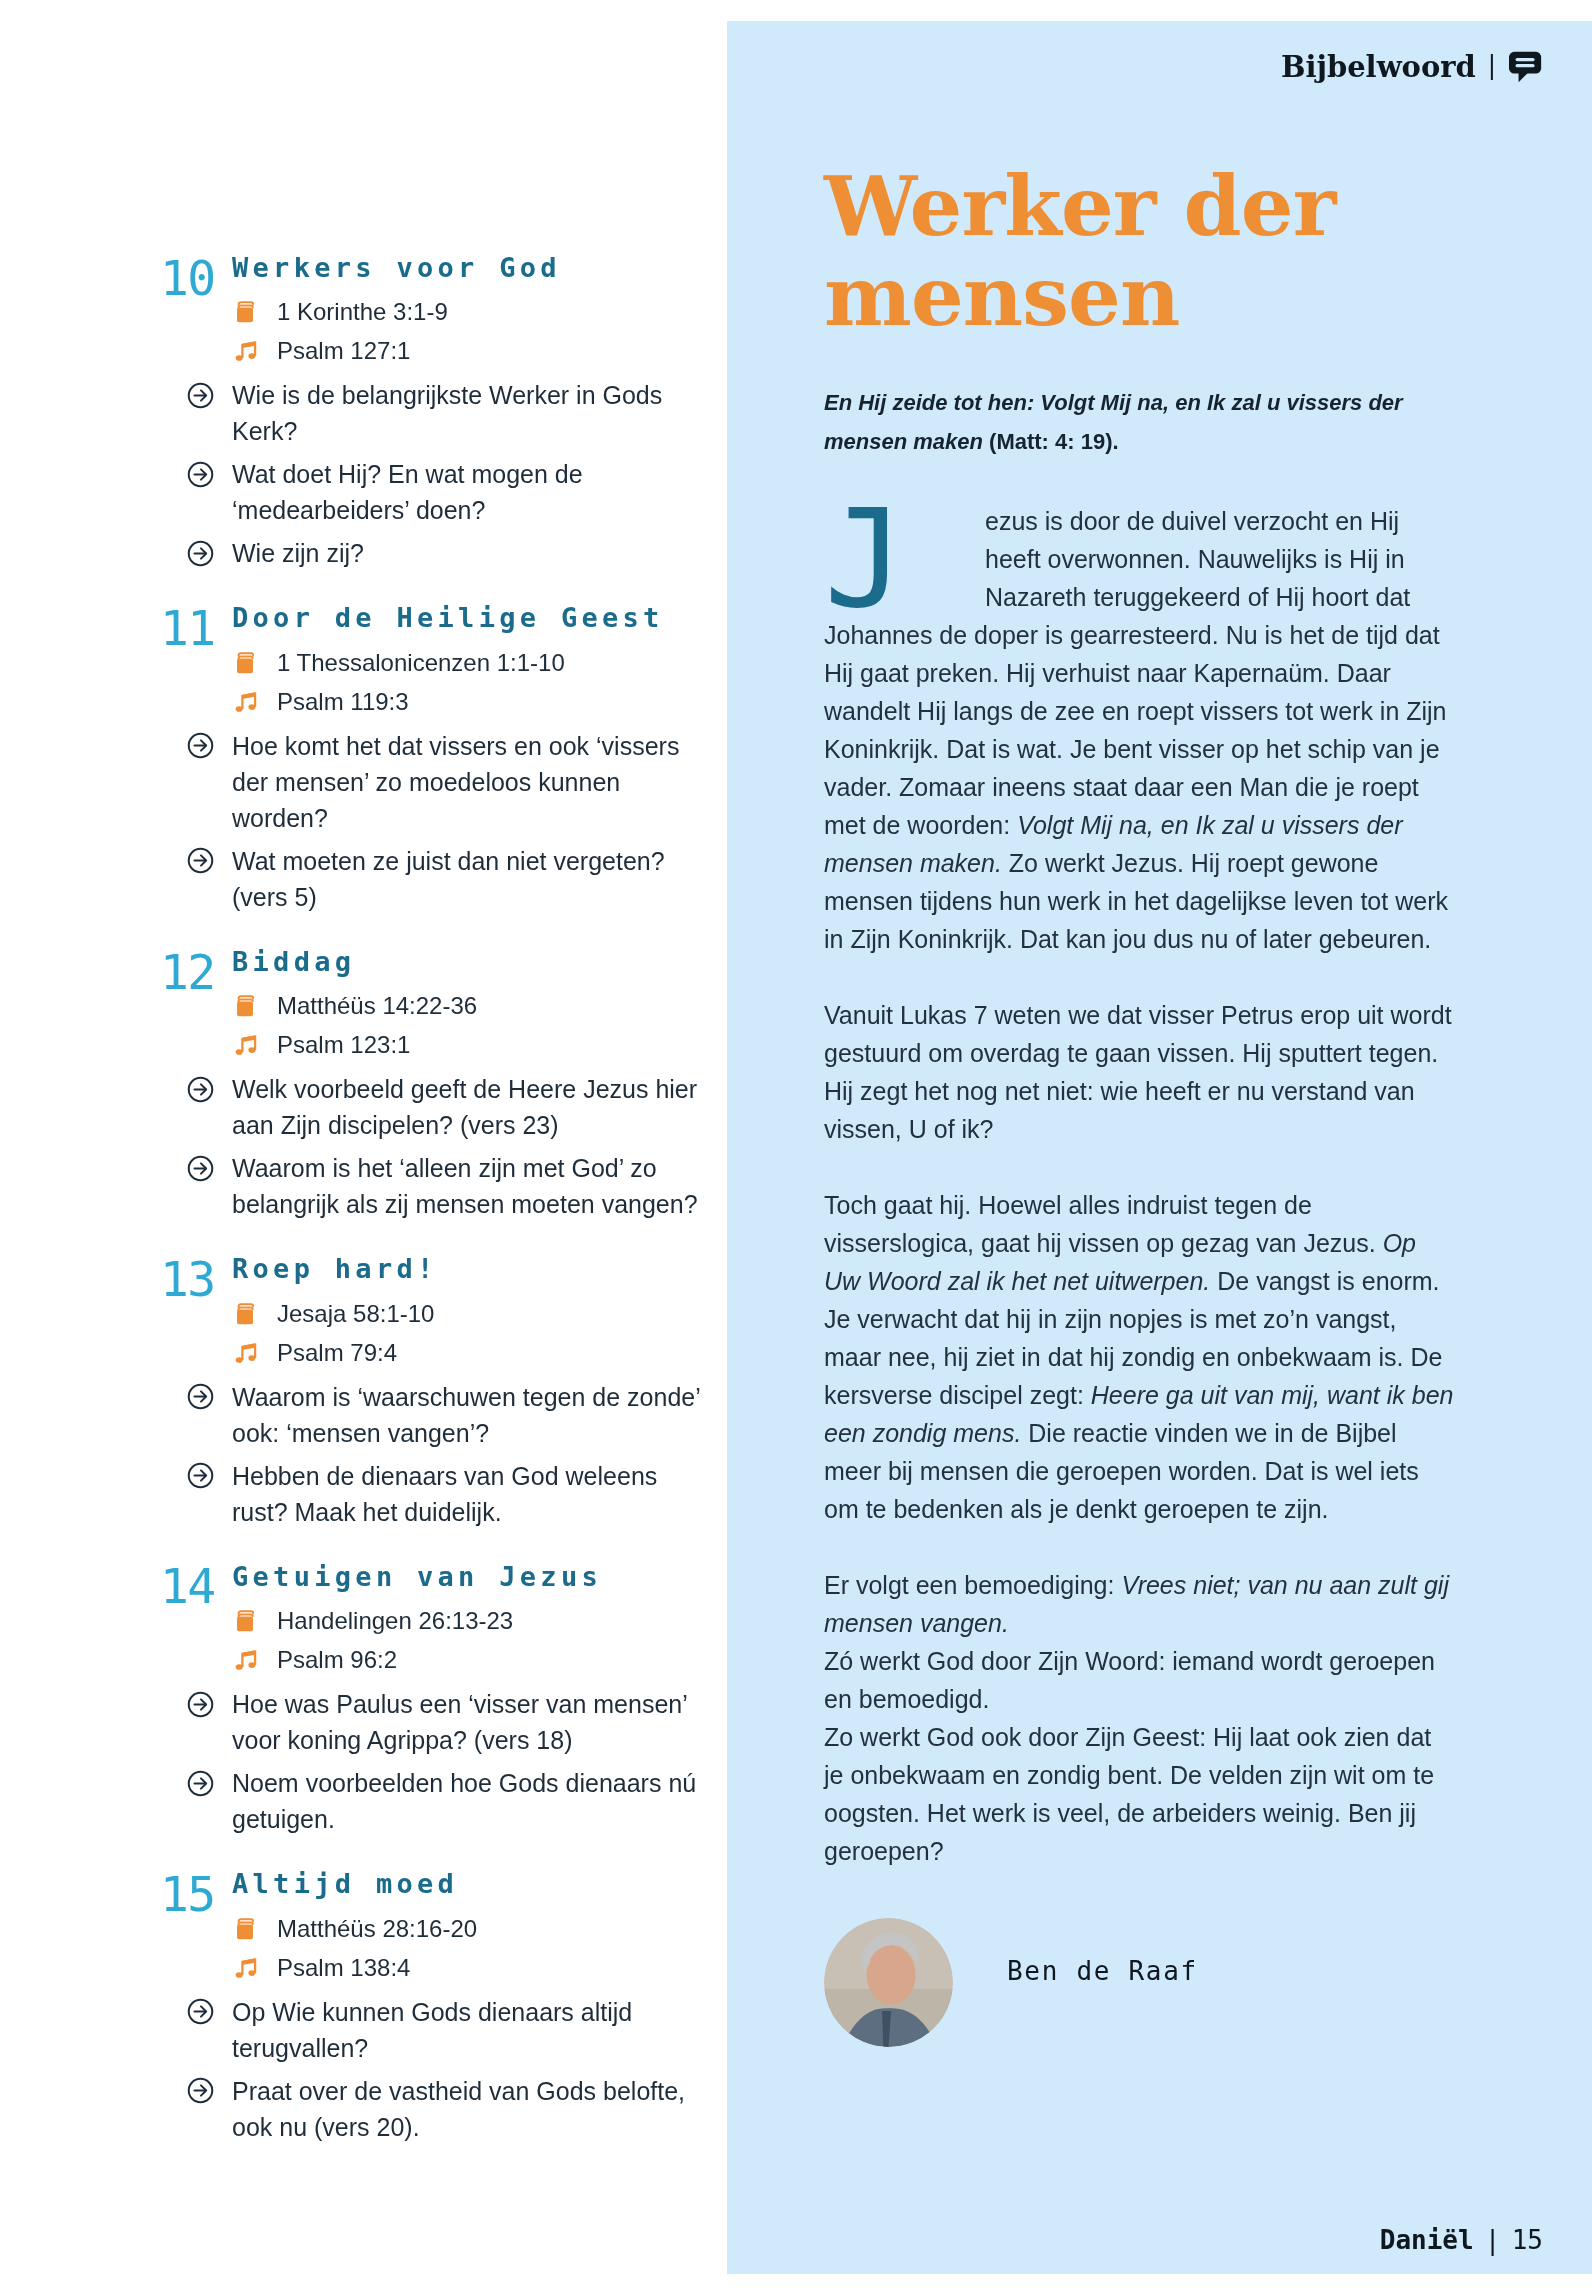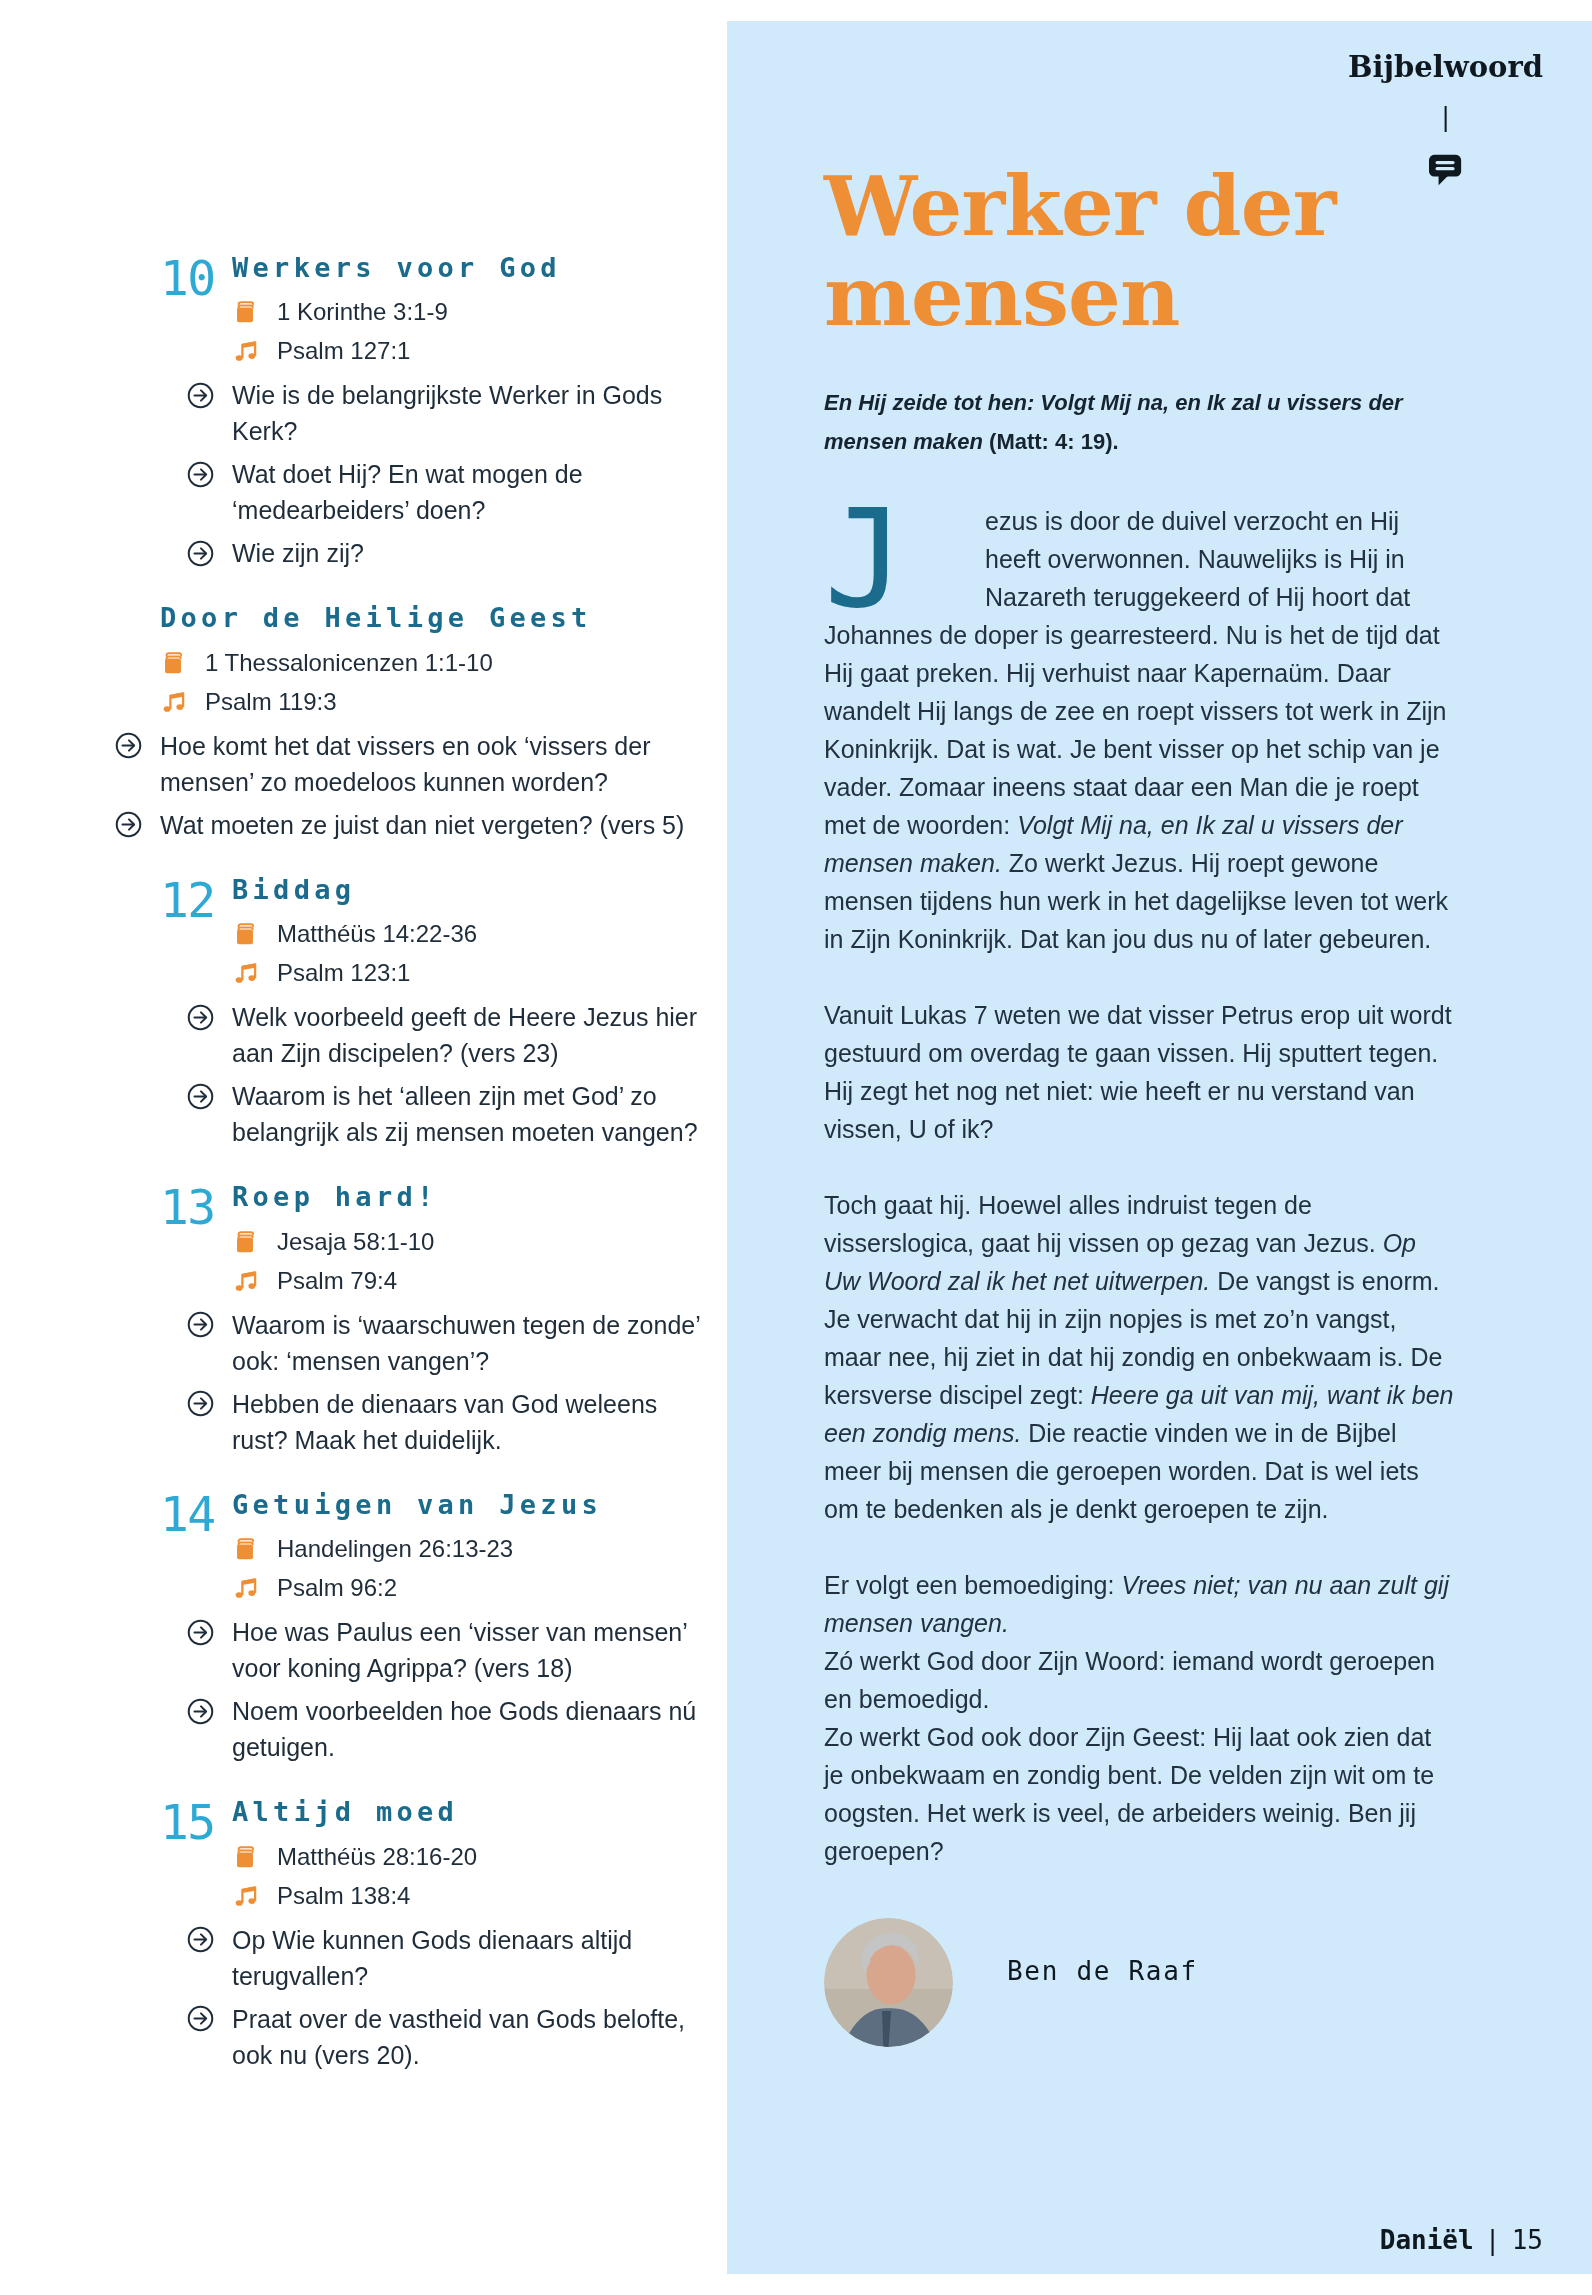--- a/index.html
+++ b/index.html
@@ -10,8 +10,8 @@
   
   .panel{position:absolute;left:727px;top:21px;width:865px;height:2253px;background:#d0e9fb;}
   
-  .masthead{position:absolute;top:50px;right:49px;display:flex;align-items:center;gap:20px;
-    font-family:"DejaVu Serif",serif;font-weight:700;font-size:29px;color:#10181f;flex-direction:column;}
+  .masthead{position:absolute;top:50px;right:49px;display:flex;align-items:center;gap:10px;
+    font-family:"DejaVu Serif",serif;font-weight:700;font-size:29px;color:#10181f;}
   .masthead .sep{font-weight:400;font-size:26px;padding:0 1.7px;transform:translateY(-1.7px);}
   .masthead svg{display:block;}
   

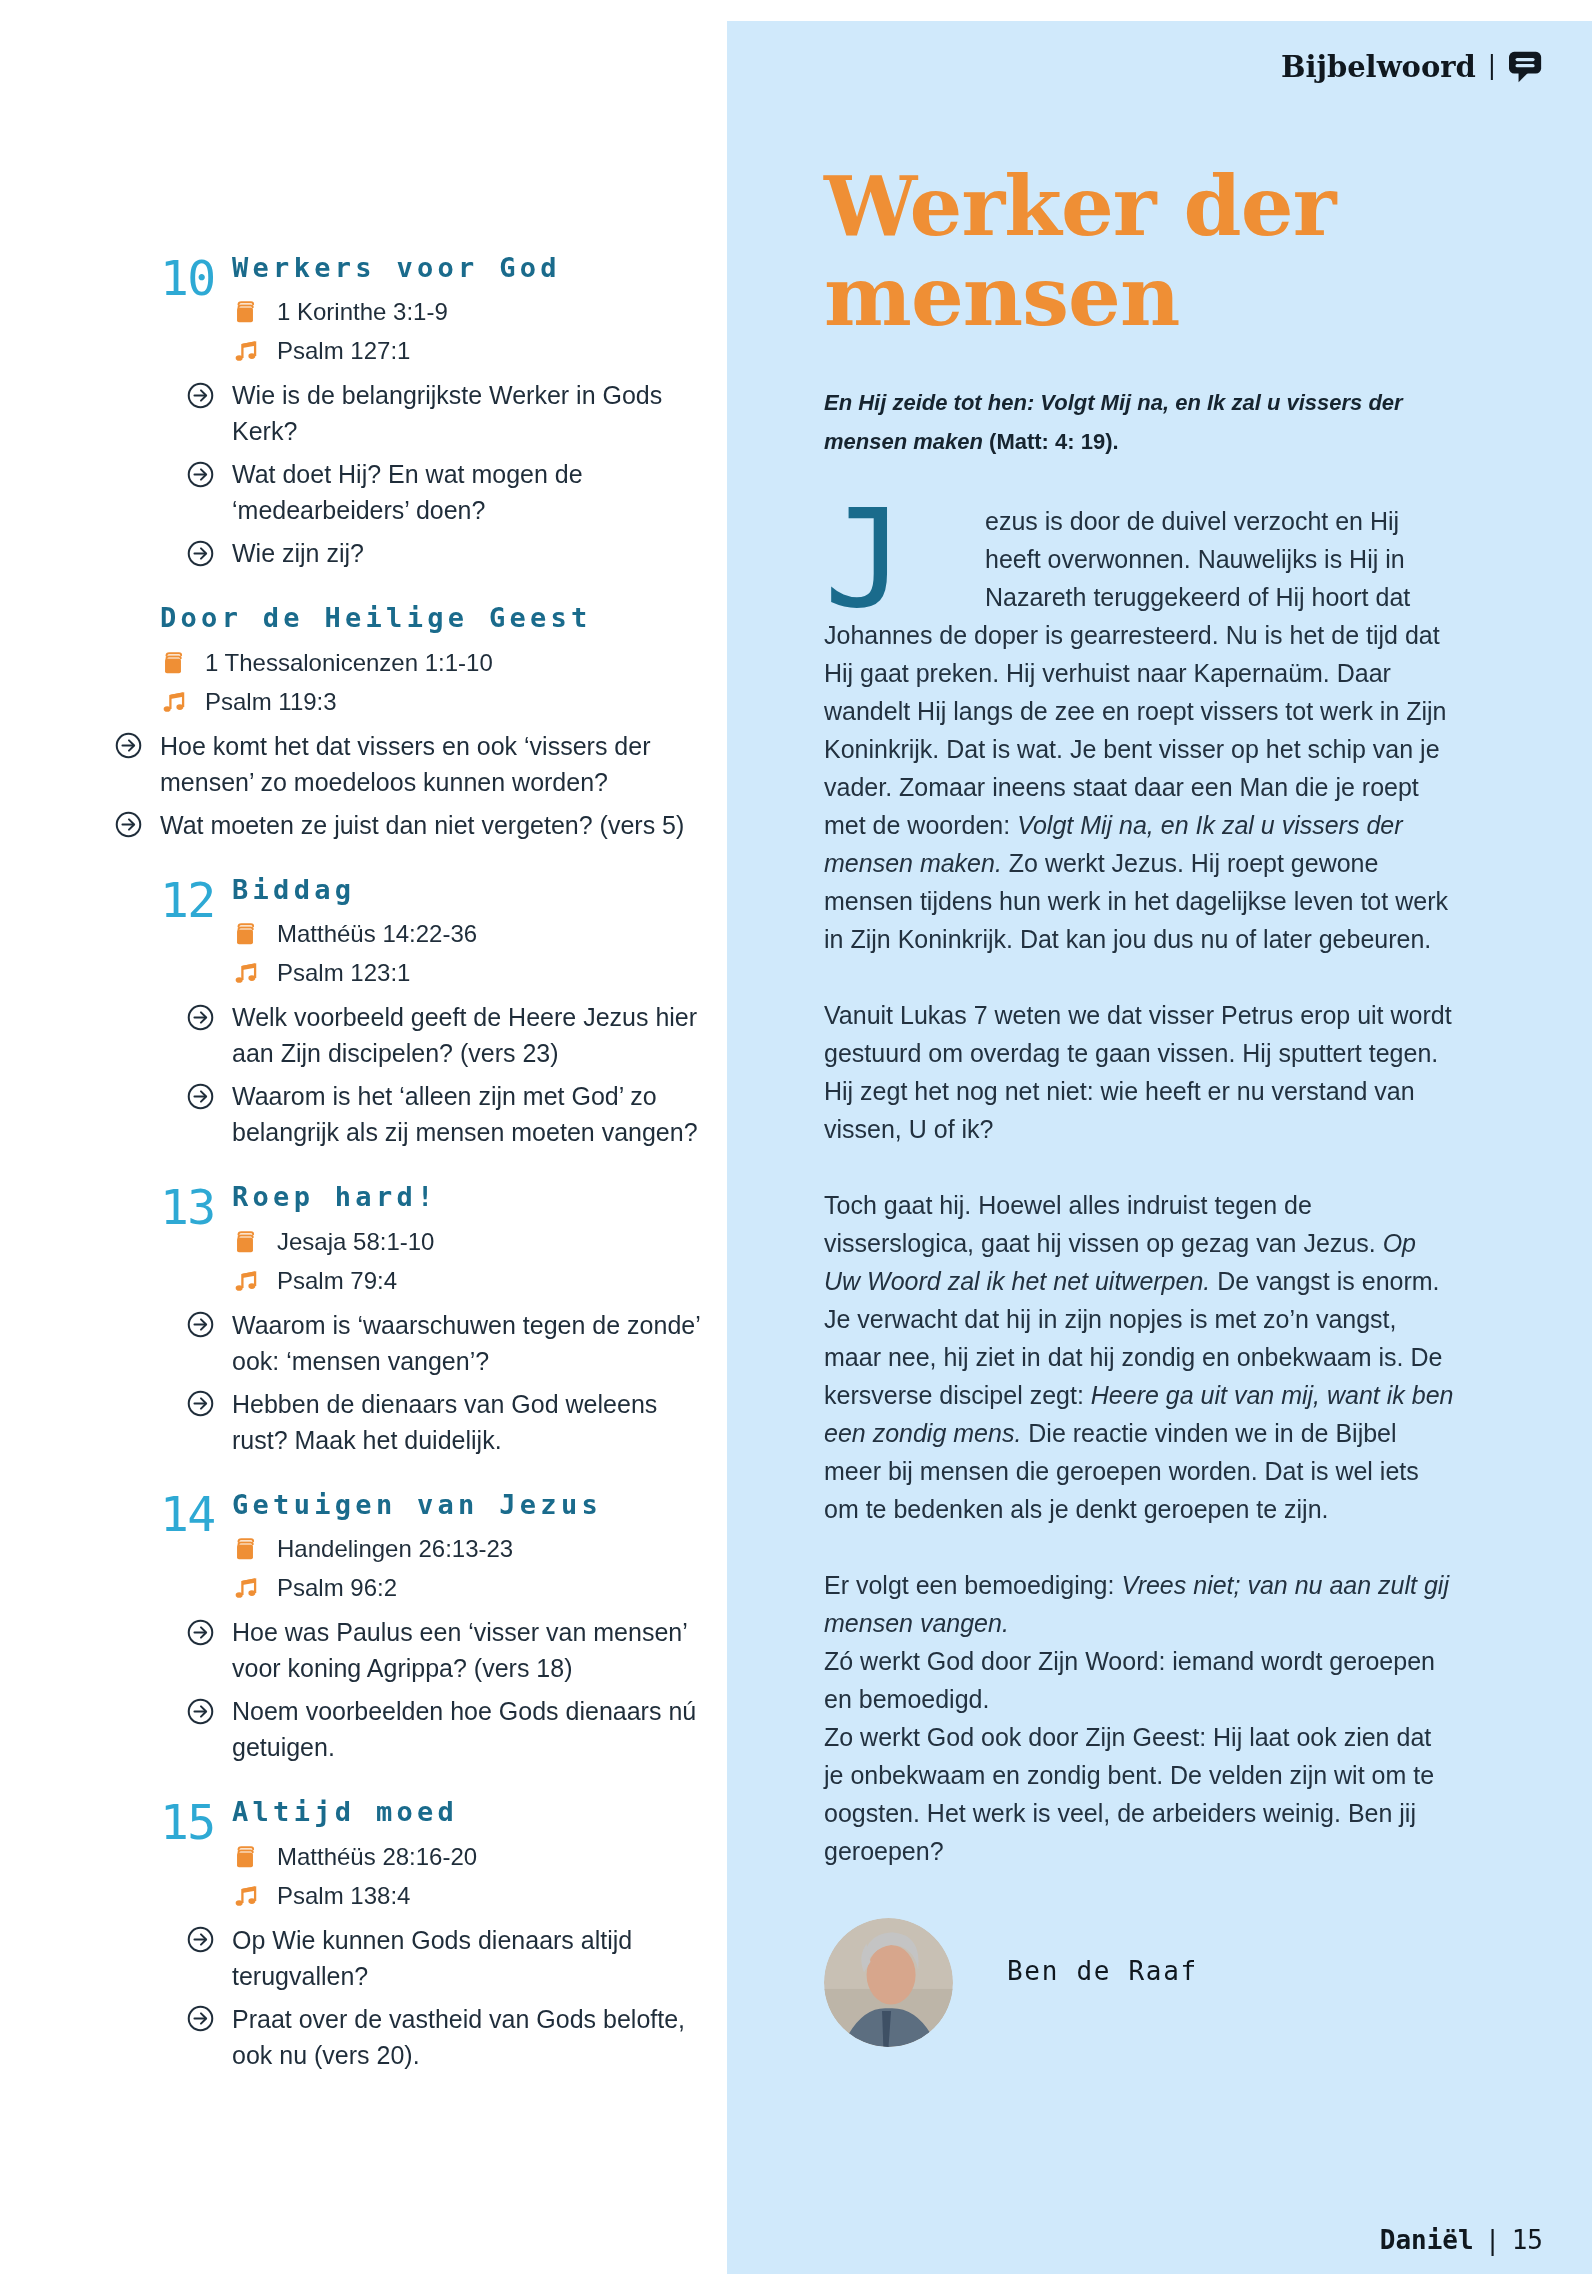--- a/index.html
+++ b/index.html
@@ -131,6 +131,7 @@
       </div>
     </section>
     <section class="lesson">
+      <div class="lesson-num">11</div>
       <div class="lesson-body">
         <h2 class="lesson-title">Door de Heilige Geest</h2>
         <div class="ref-row">

